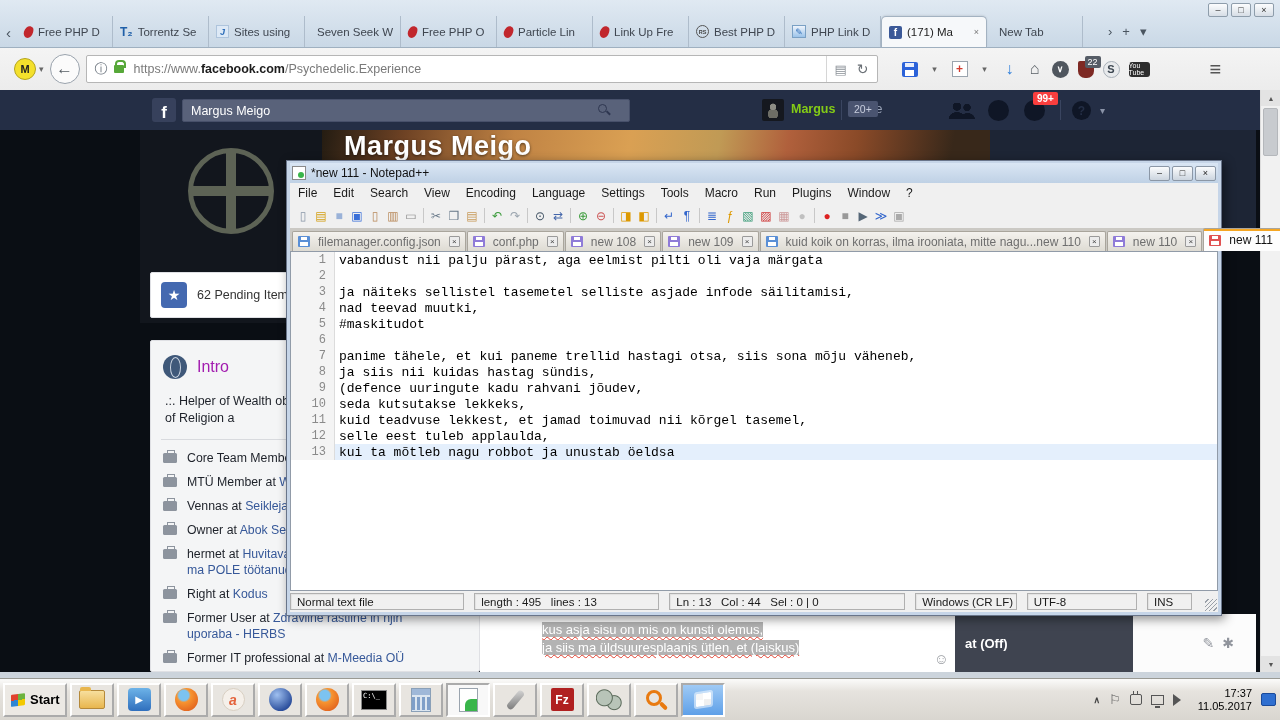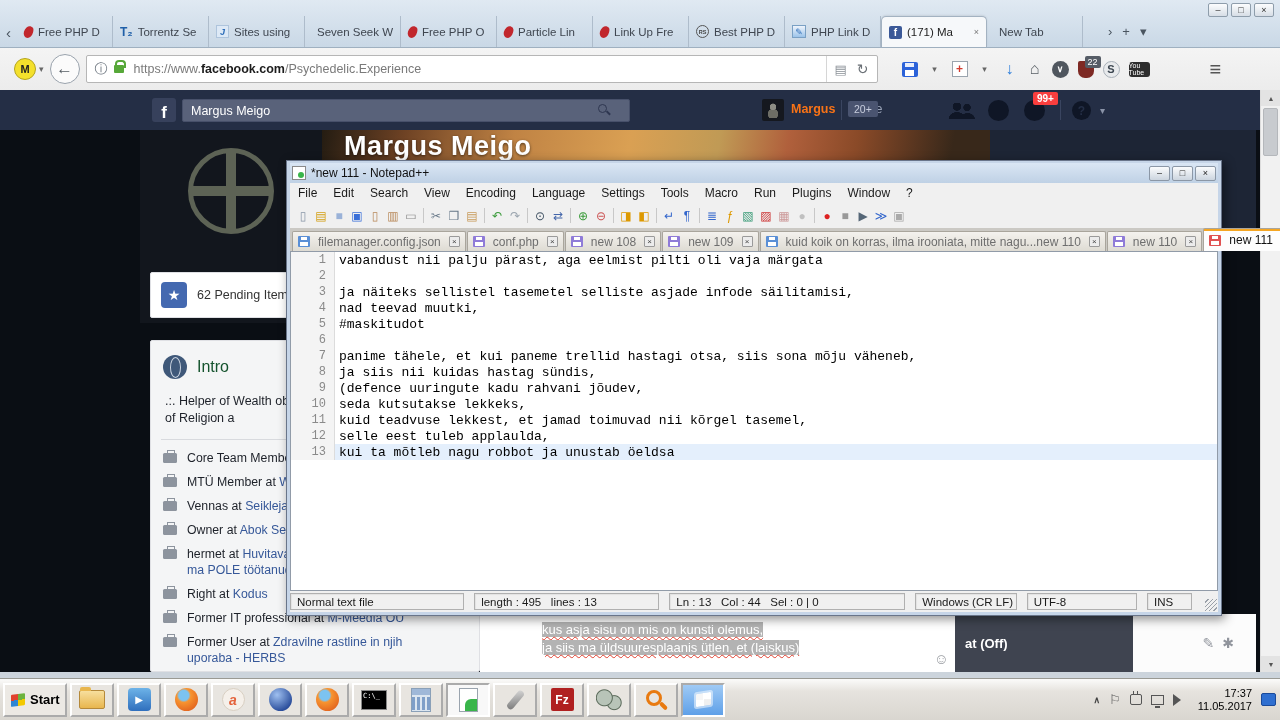--- a/index.html
+++ b/index.html
@@ -87,7 +87,7 @@
   .fb-avatar { position:absolute; left:762px; top:9px; width:22px; height:22px; background:#15181f; border-radius:2px; overflow:hidden; }
   .fb-avatar::after { content:""; position:absolute; left:5px; top:3px; width:12px; height:16px;
     background:radial-gradient(circle at 50% 30%, #8d8d85 3px, transparent 3.5px), radial-gradient(circle at 50% 75%, #6d6d65 5px, transparent 5.5px); }
-  .fb-nav-user { position:absolute; left:791px; top:12px; color:#f97316; font-weight:bold; font-size:12.5px; }
+  .fb-nav-user { position:absolute; left:791px; top:12px; color:#84cc16; font-weight:bold; font-size:12.5px; }
   .fb-divider { position:absolute; top:10px; width:1px; height:20px; background:#3a4560; }
   .fb-nav-home { position:absolute; left:849px; top:12px; color:#99a2b6; font-weight:normal; font-size:12.5px; }
   .fb-home-badge { position:absolute; left:848px; top:11px; background:#4a5470; color:#c8cede; font-size:10.5px;

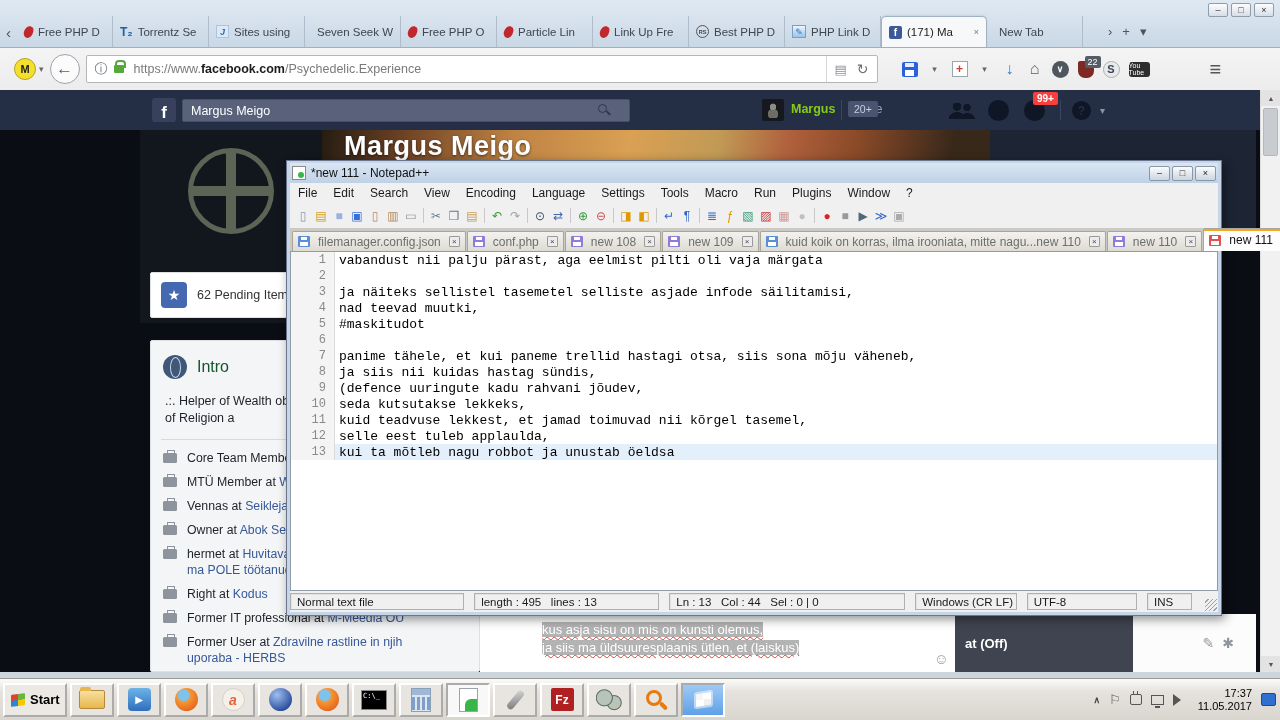--- a/index.html
+++ b/index.html
@@ -128,7 +128,7 @@
   .fb-intro-head { display:flex; align-items:center; gap:10px; padding:14px 0 0 12px; }
   .globe-icon { width:24px; height:24px; border-radius:50%; background:#3f5879; position:relative; }
   .globe-icon::after { content:""; position:absolute; left:7px; top:2px; width:9px; height:19px; border:1.5px solid #cdd6e2; border-radius:50%; }
-  .fb-intro-title { font-size:16px; color:#14532d; }
+  .fb-intro-title { font-size:16px; color:#a21caf; }
   .fb-bio { padding:14px 0 0 14px; font-size:12.5px; color:#1d2129; line-height:17px; width:160px; }
   .fb-intro-sep { margin:12px 0 10px 10px; width:150px; border-top:1px solid #d8dade; }
   .intro-item { position:relative; padding:0 0 8px 36px; min-height:16px; }

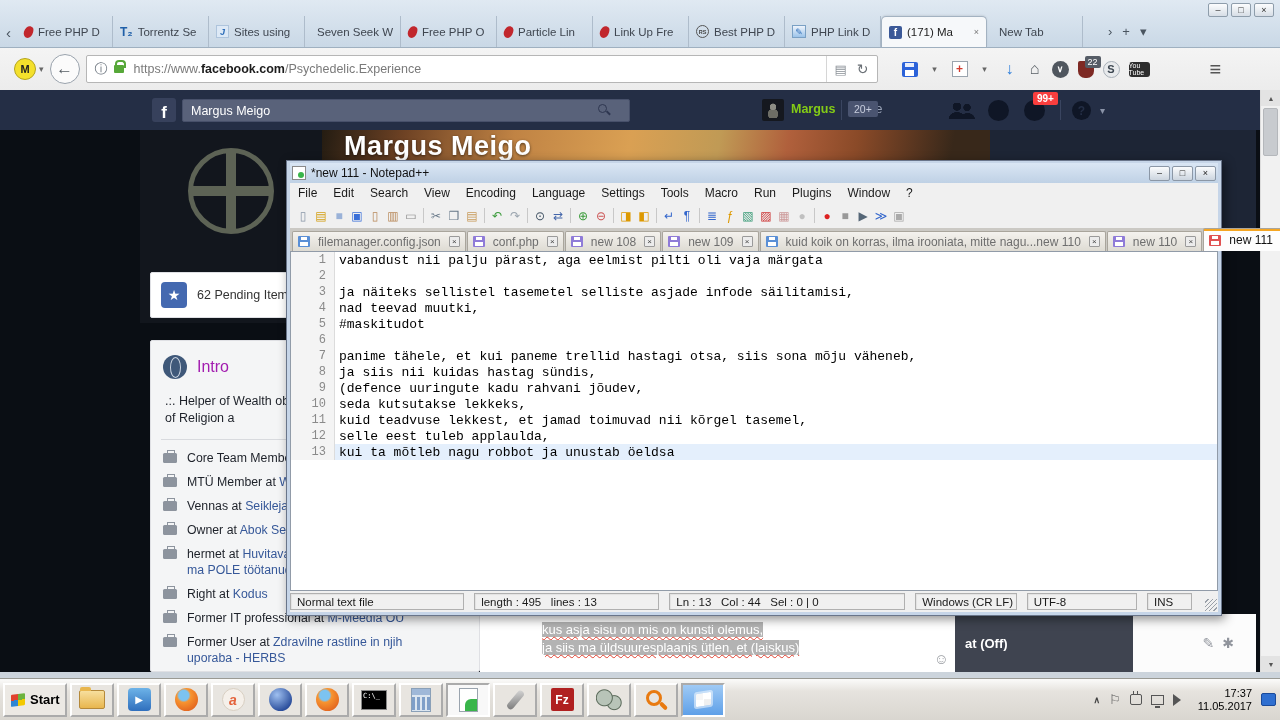--- a/index.html
+++ b/index.html
@@ -350,7 +350,7 @@
           <div class="intro-item">
             <span class="briefcase-icon"></span>
             <span class="intro-text">
-              <span>Former IT professional at </span><span class="link">M-Meedia OÜ</span>
+              <span>Former User at </span><span class="link">Zdravilne rastline in njih uporaba - HERBS</span>
               
             </span>
           </div>
@@ -358,7 +358,7 @@
           <div class="intro-item">
             <span class="briefcase-icon"></span>
             <span class="intro-text">
-              <span>Former User at </span><span class="link">Zdravilne rastline in njih uporaba - HERBS</span>
+              <span>Former IT professional at </span><span class="link">M-Meedia OÜ</span>
               
             </span>
           </div>

